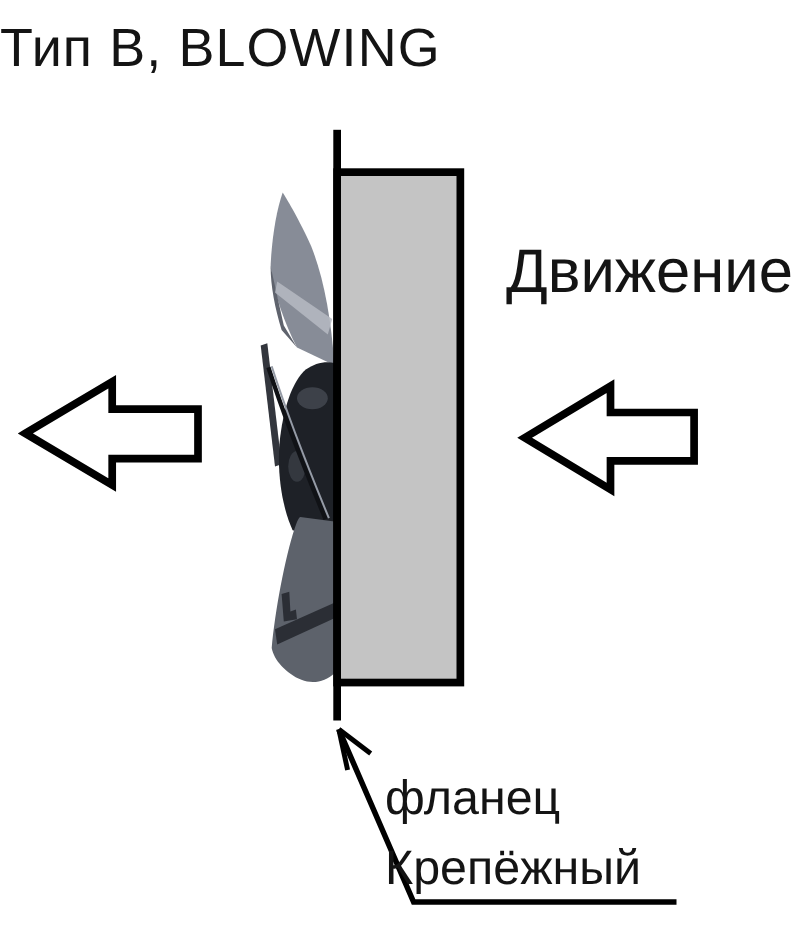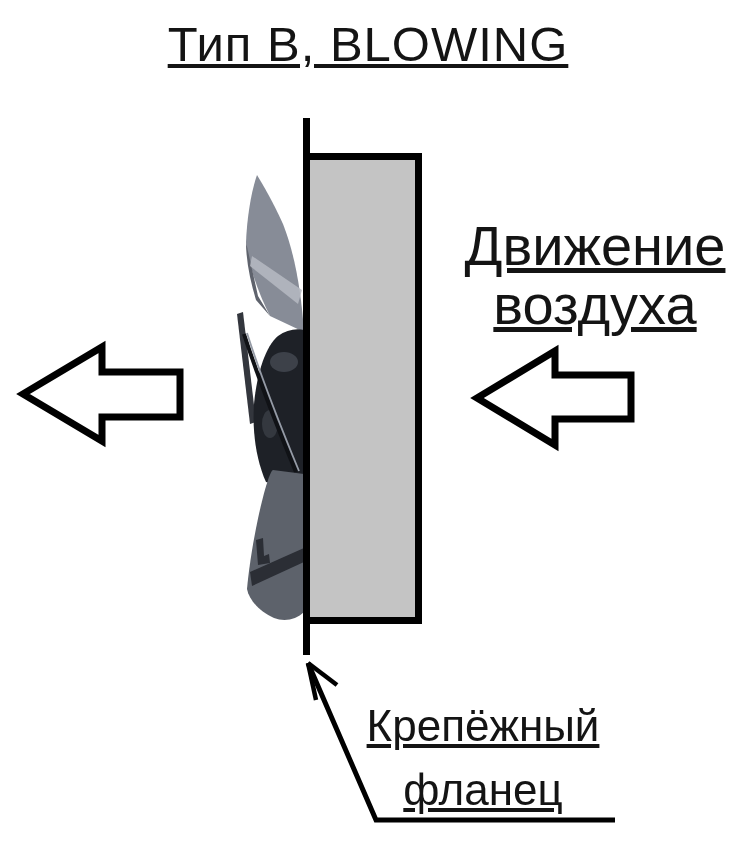--- a/index.html
+++ b/index.html
@@ -23,9 +23,8 @@
   .txt {
     position: absolute;
     color: #141414;
-    text-align: center;
+    text-align: left;
     white-space: nowrap;
-    text-decoration: underline;
   }
   .title {
     top: 16px;

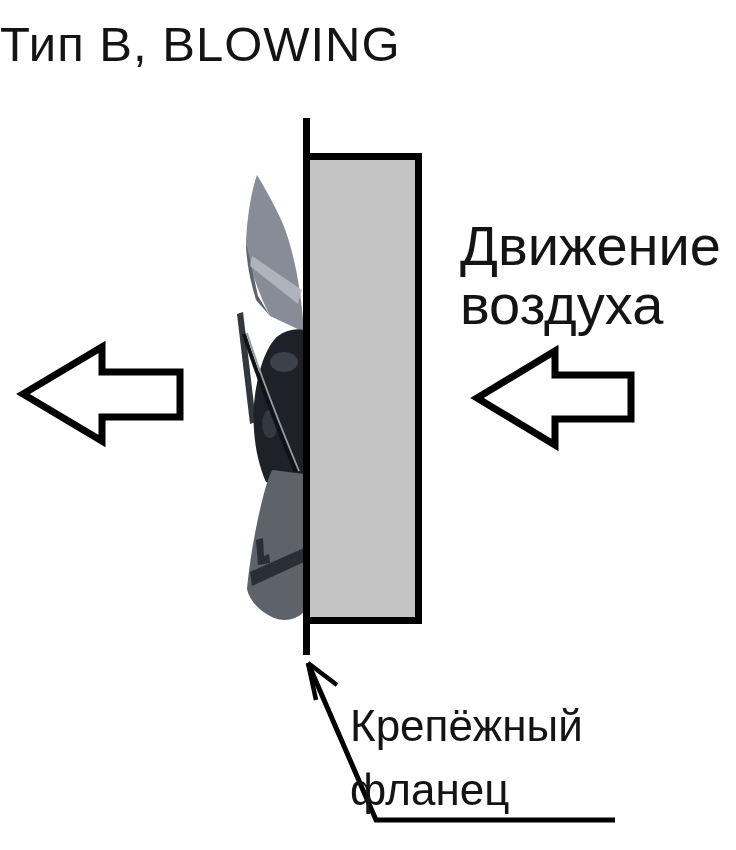--- a/index.html
+++ b/index.html
@@ -98,7 +98,6 @@
 
   <div class="txt air-label">
     <div>Движение</div>
-    <div>воздуха</div>
   </div>
 
   <div class="txt flange-label">

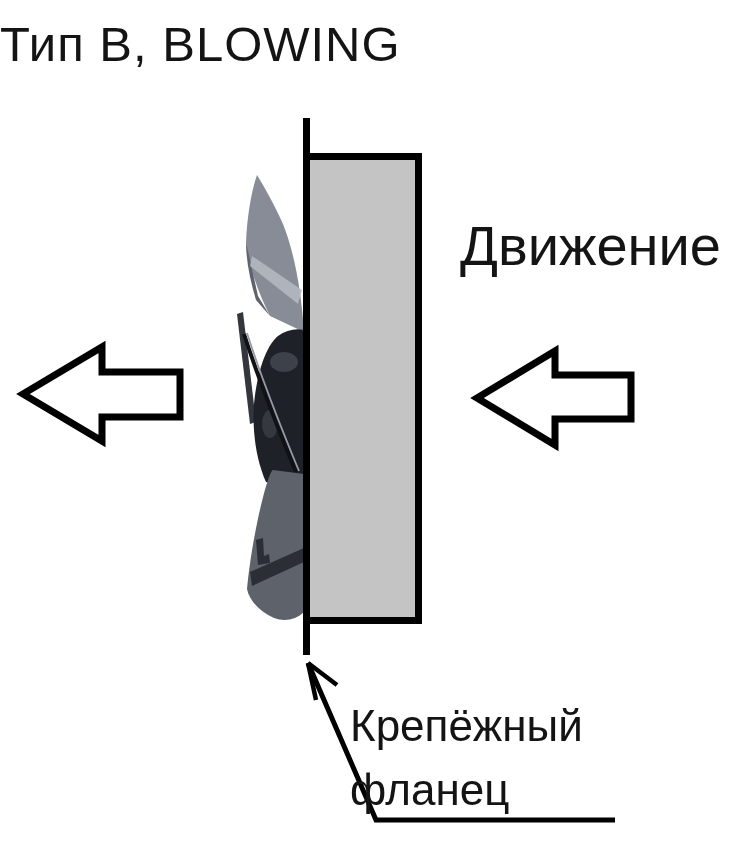--- a/index.html
+++ b/index.html
@@ -101,8 +101,8 @@
   </div>
 
   <div class="txt flange-label">
+    <div>фланец</div>
     <div>Крепёжный</div>
-    <div>фланец</div>
   </div>
 
 </div>

